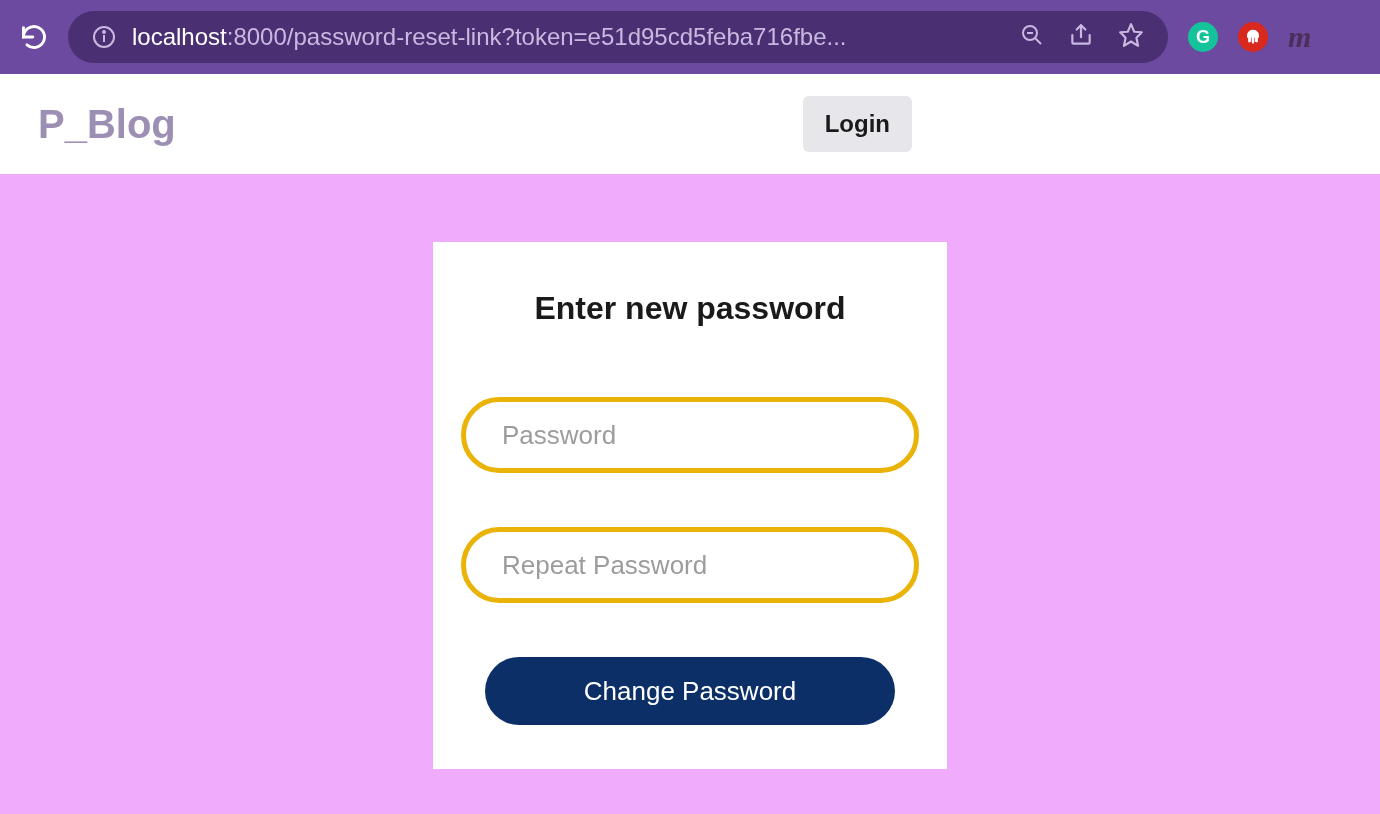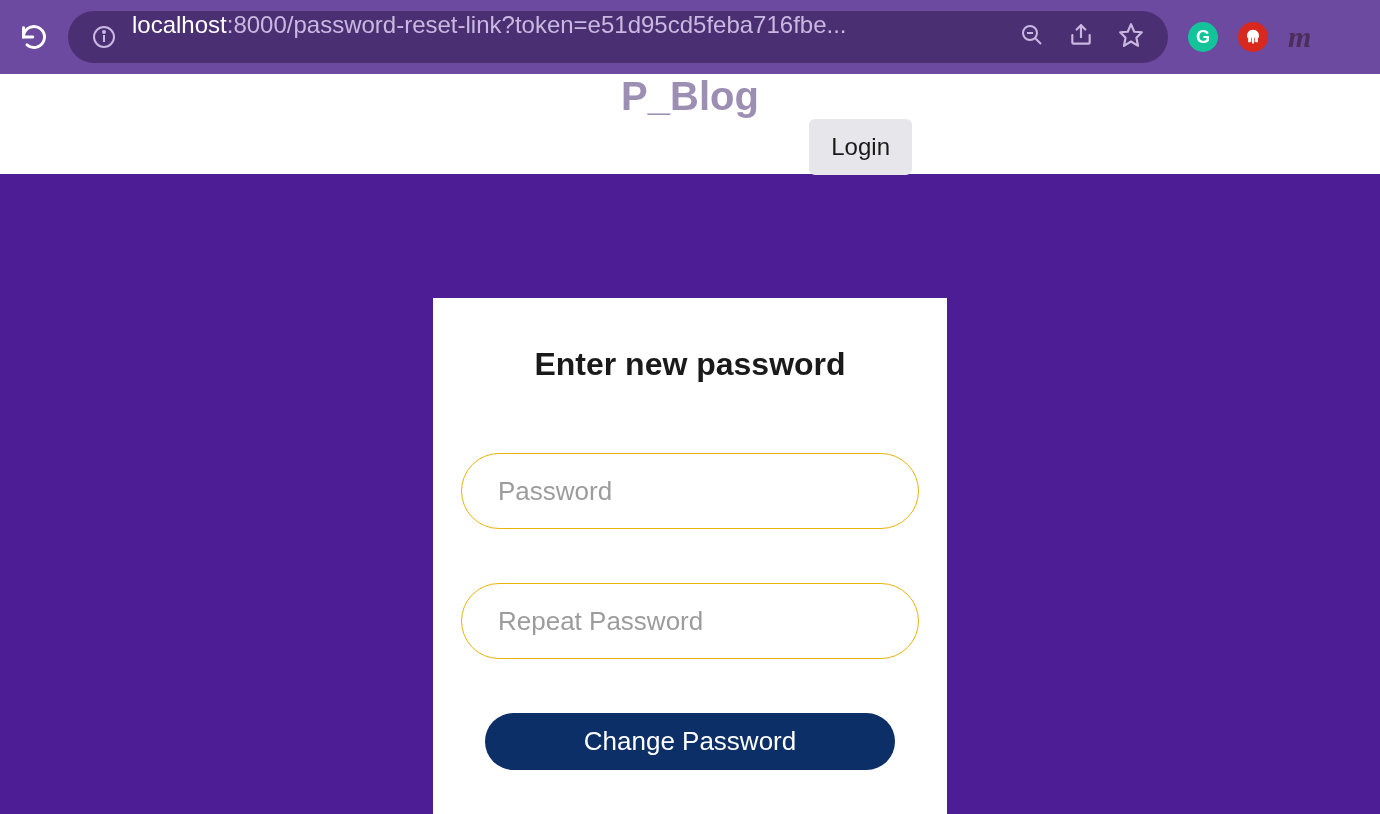--- a/index.html
+++ b/index.html
@@ -34,6 +34,7 @@
       max-width: 1100px;
       height: 52px;
       display: flex;
+      align-items: center;
       padding: 0 24px;
       gap: 16px;
     }

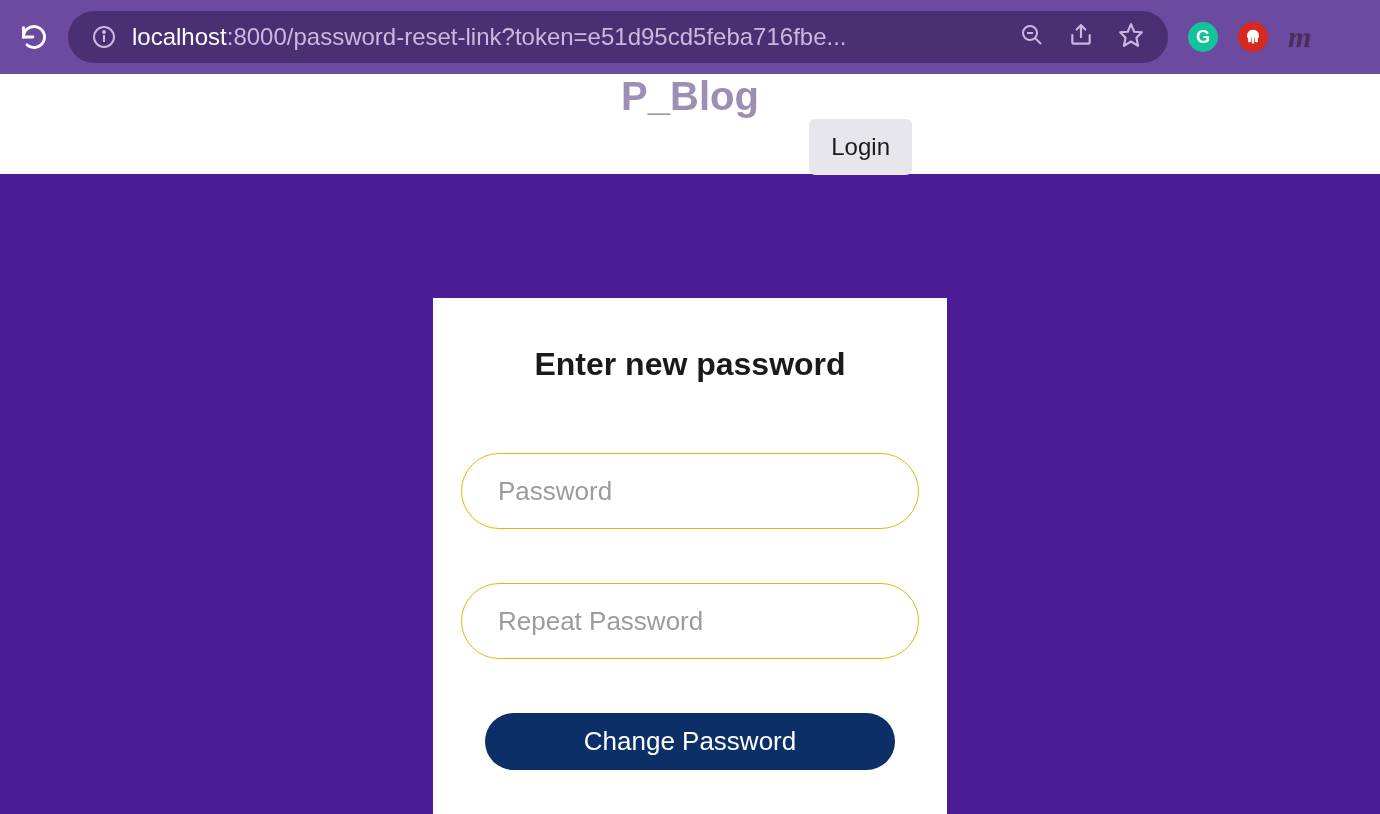--- a/index.html
+++ b/index.html
@@ -93,7 +93,6 @@
       display: flex;
       align-items: center;
       padding: 0 38px;
-      flex-direction: column;
     }
     .logo {
       color: #9d8eb4;

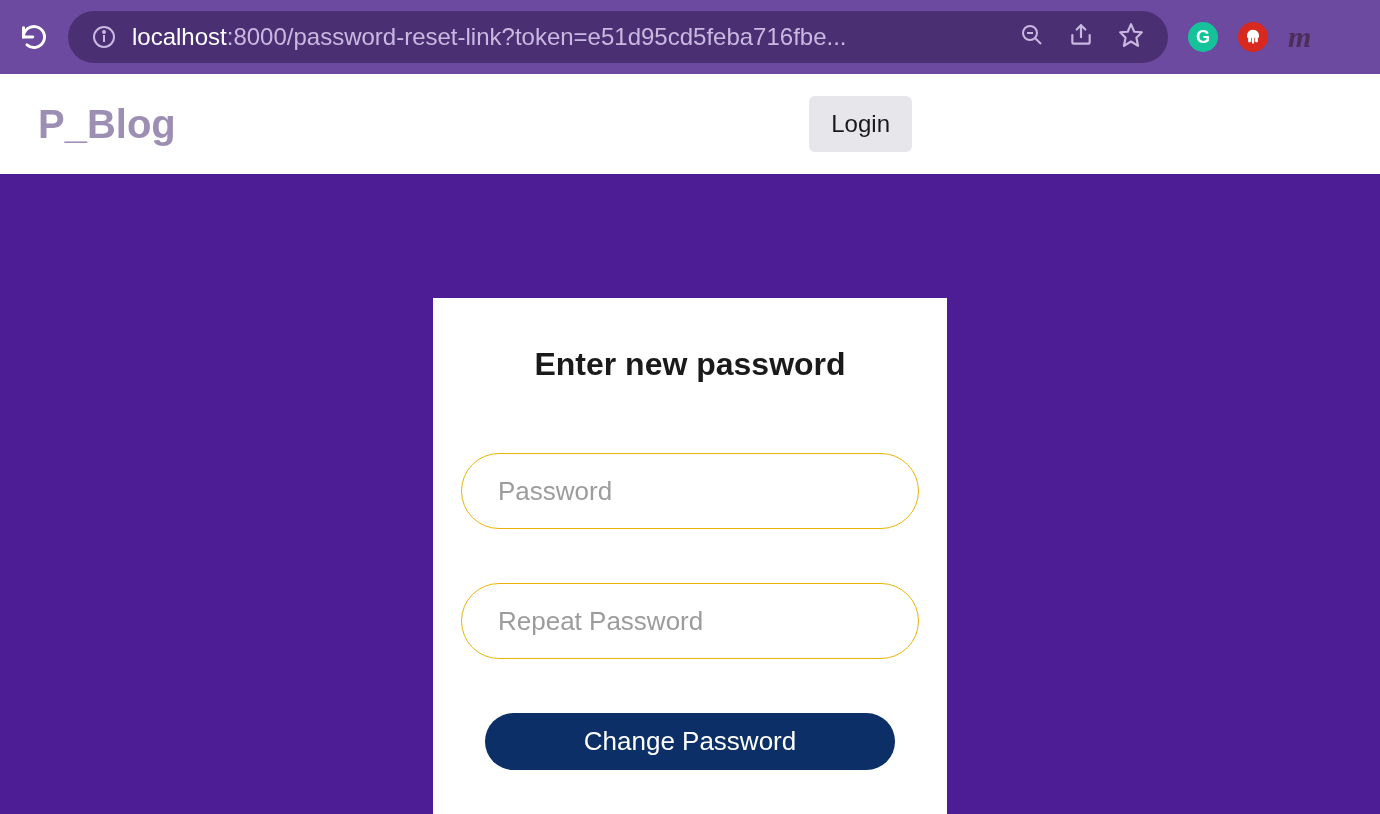--- a/index.html
+++ b/index.html
@@ -112,7 +112,7 @@
       border-radius: 6px;
       padding: 14px 22px;
       font-size: 24px;
-      font-weight: normal;
+      font-weight: bold;
       color: #1a1a1a;
       cursor: pointer;
     }

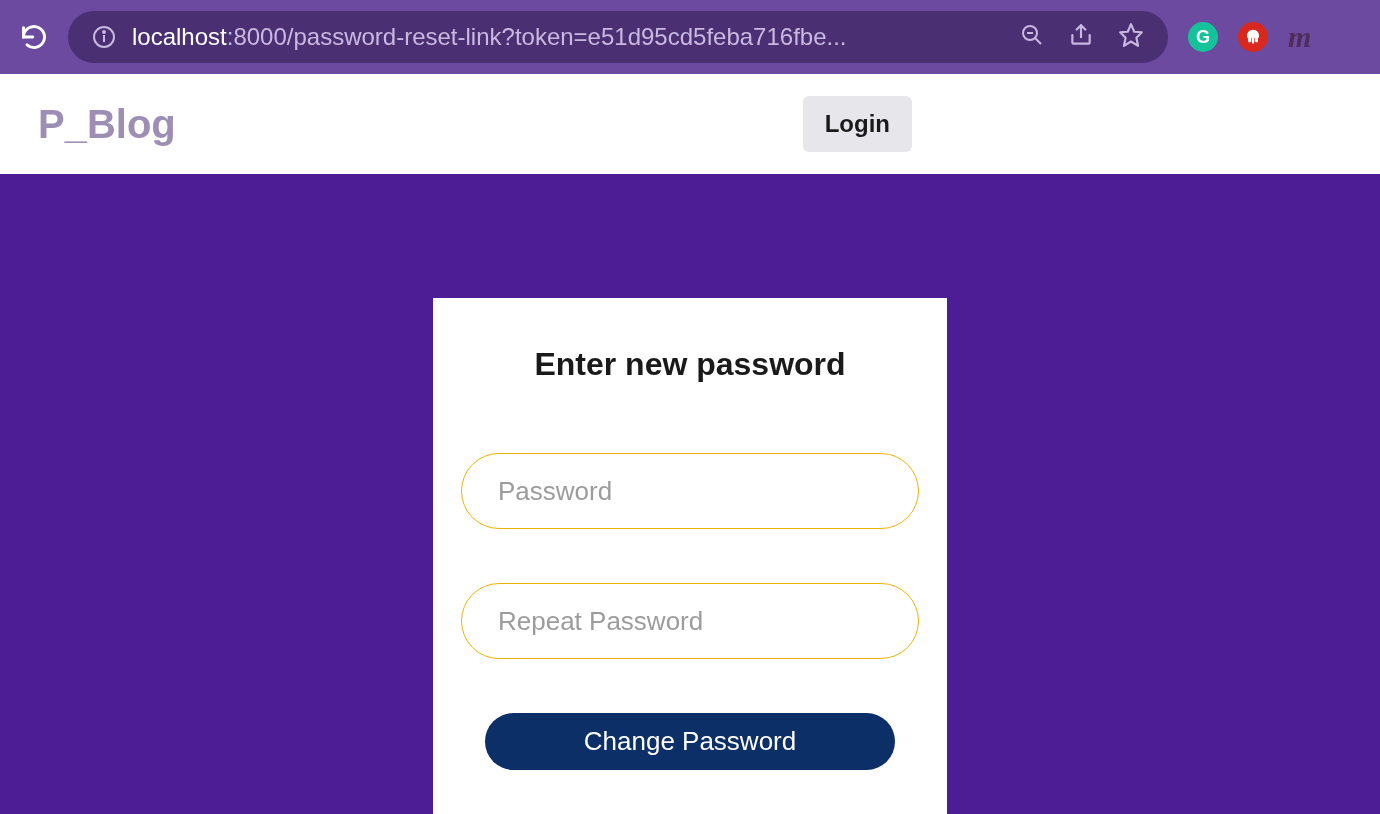--- a/index.html
+++ b/index.html
@@ -118,12 +118,12 @@
     }
     
     .main {
-      background: #4c1d95;
+      background: #f0abfc;
       height: 640px;
-      padding-top: 28px;
+      padding-top: 68px;
       display: flex;
       justify-content: center;
-      align-items: flex-end;
+      align-items: flex-start;
     }
     .card {
       background: #fff;

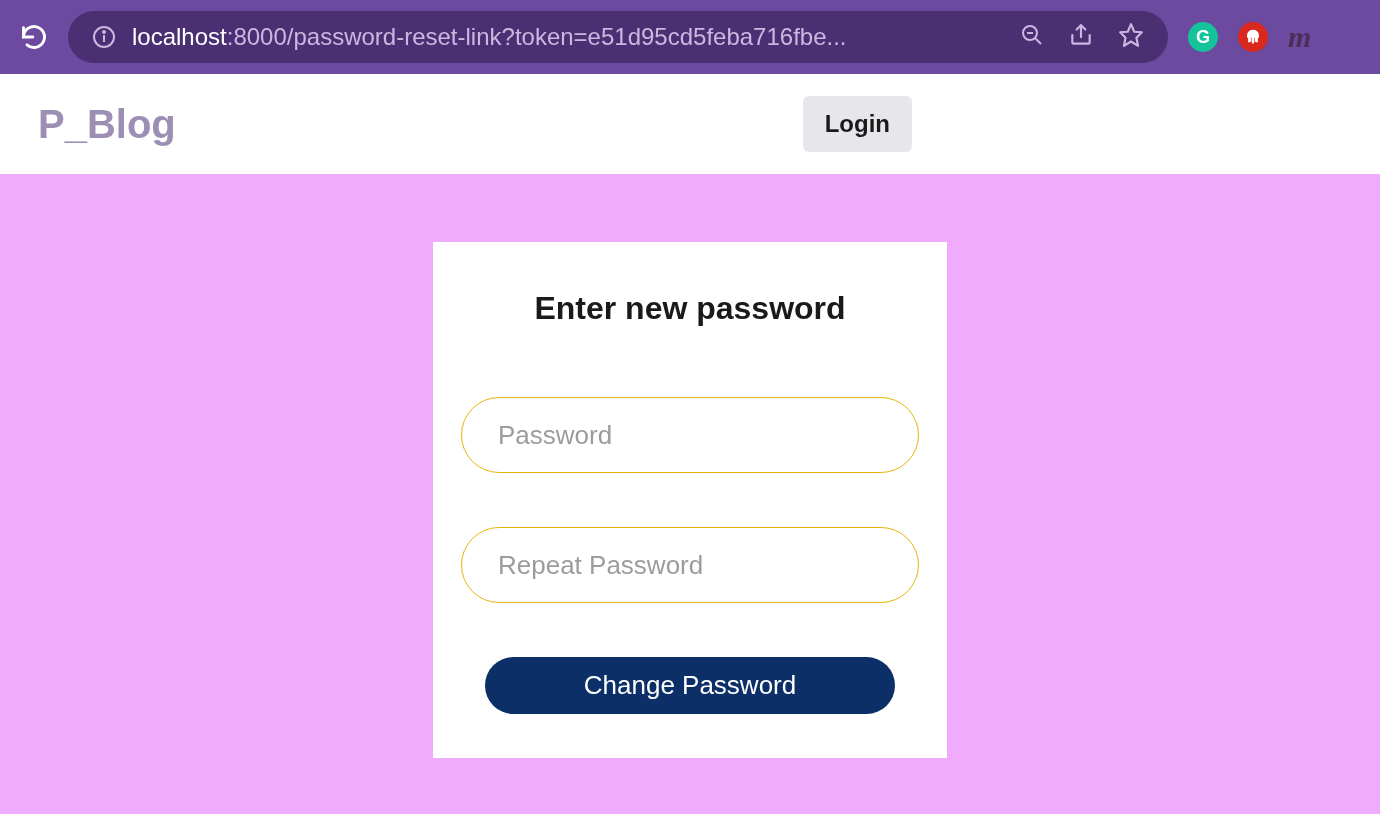--- a/index.html
+++ b/index.html
@@ -140,7 +140,7 @@
     .form-input {
       width: 100%;
       height: 76px;
-      border: 1px solid #eab308;
+      border: 5px solid #eab308;
       border-radius: 38px;
       padding: 0 36px;
       font-size: 26px;

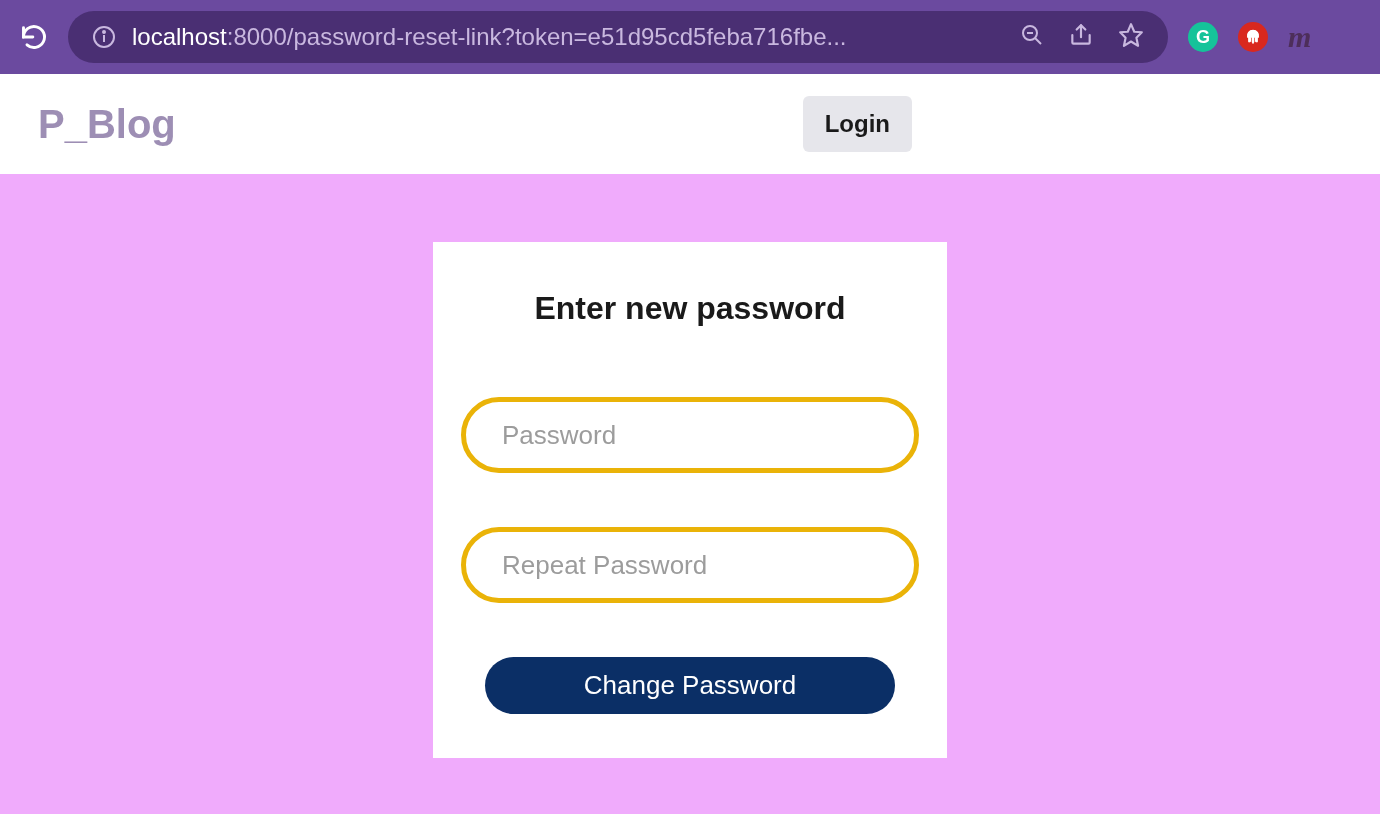--- a/index.html
+++ b/index.html
@@ -161,7 +161,7 @@
       border: none;
       border-radius: 35px;
       width: 410px;
-      height: 57px;
+      height: 68px;
       font-size: 26px;
       cursor: pointer;
     }

